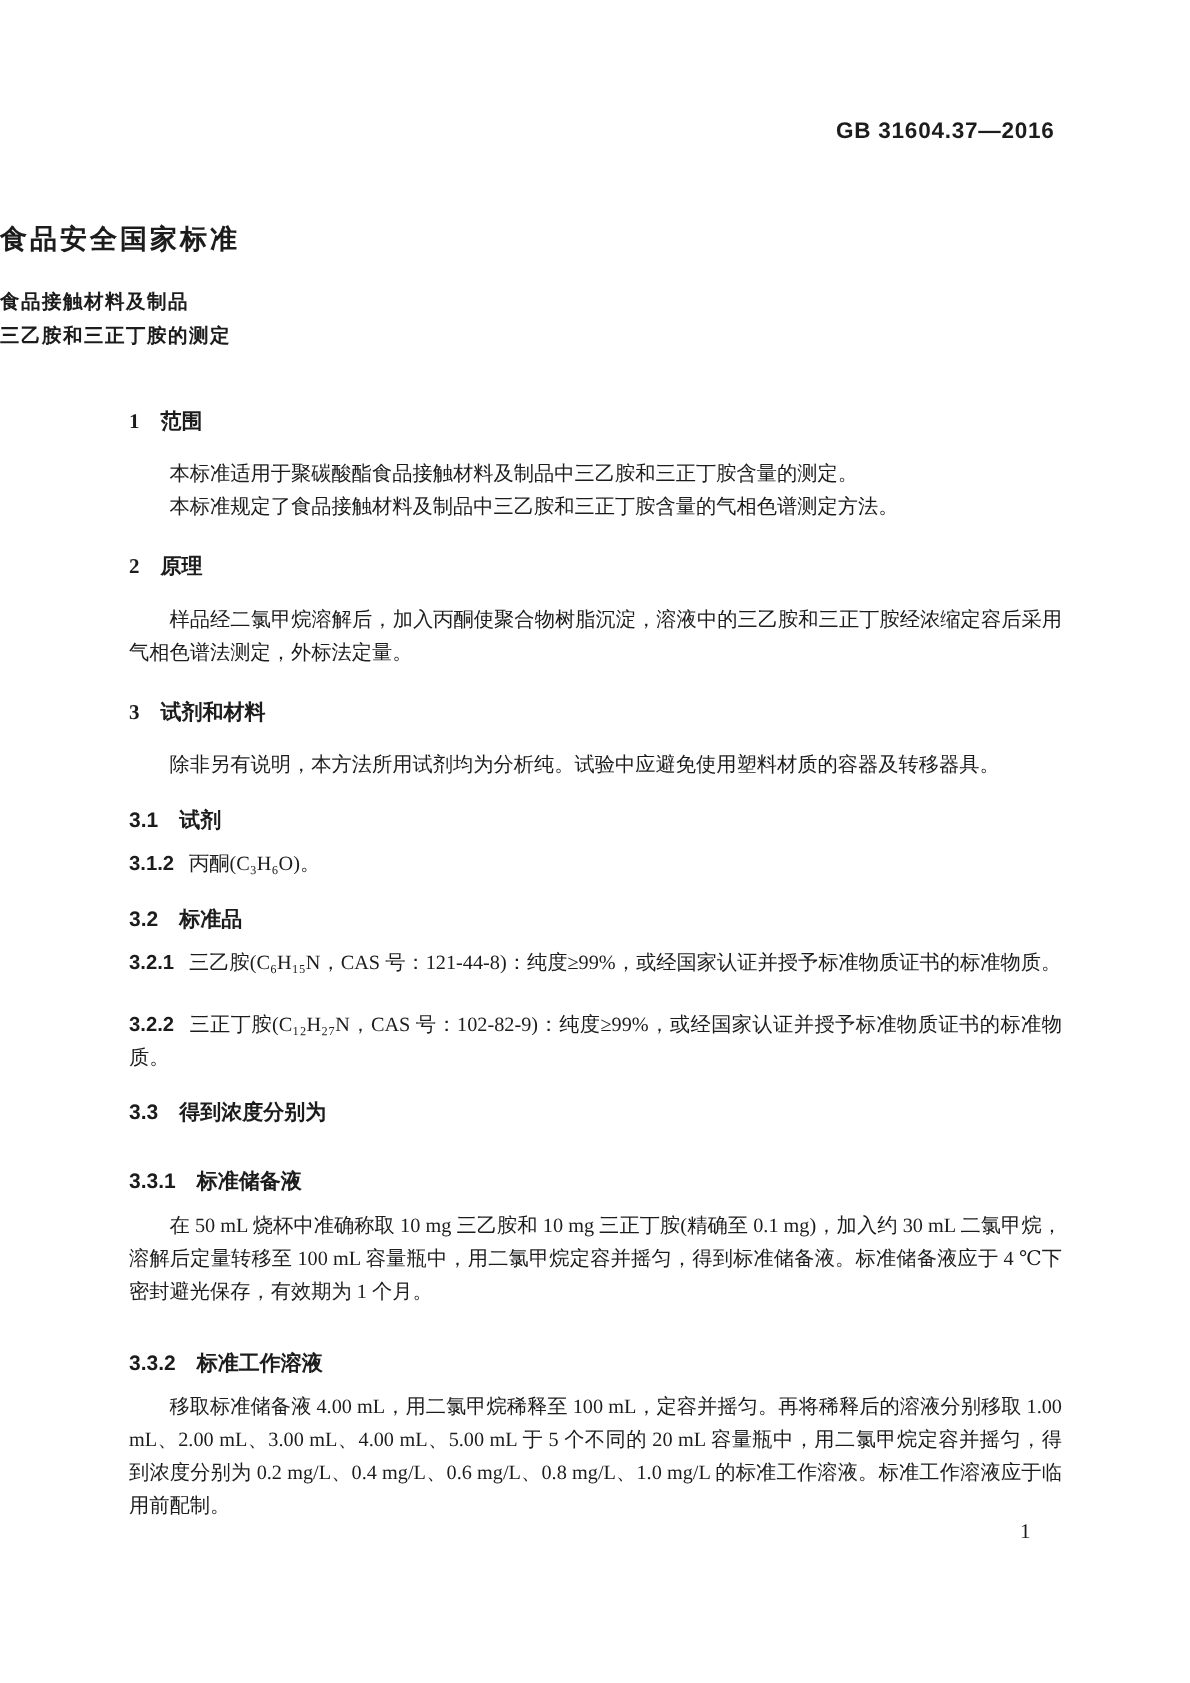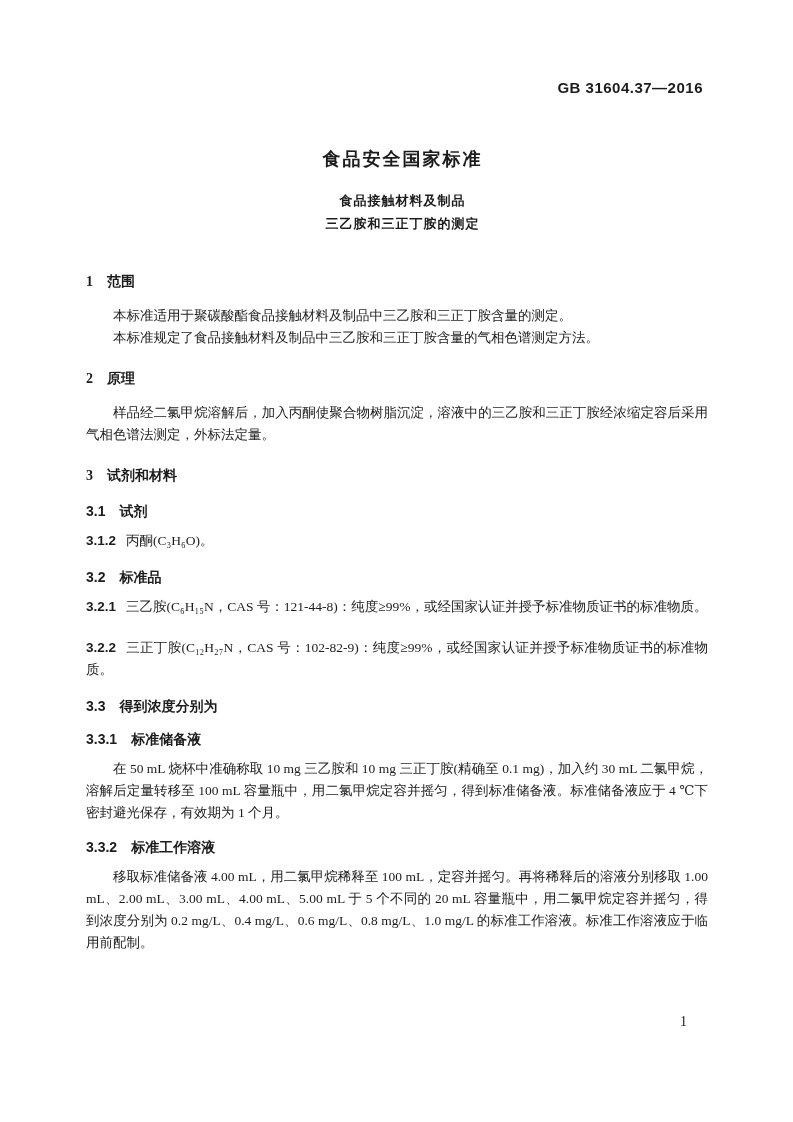--- a/index.html
+++ b/index.html
@@ -31,10 +31,8 @@
     top: 147px;
     left: 0;
     right: 0;
-    text-align: center;
     font-family: "Liberation Sans", "DejaVu Sans", sans-serif;
     font-weight: bold;
-    padding-left: 12px;
   }
   .title-main {
     margin: 0;

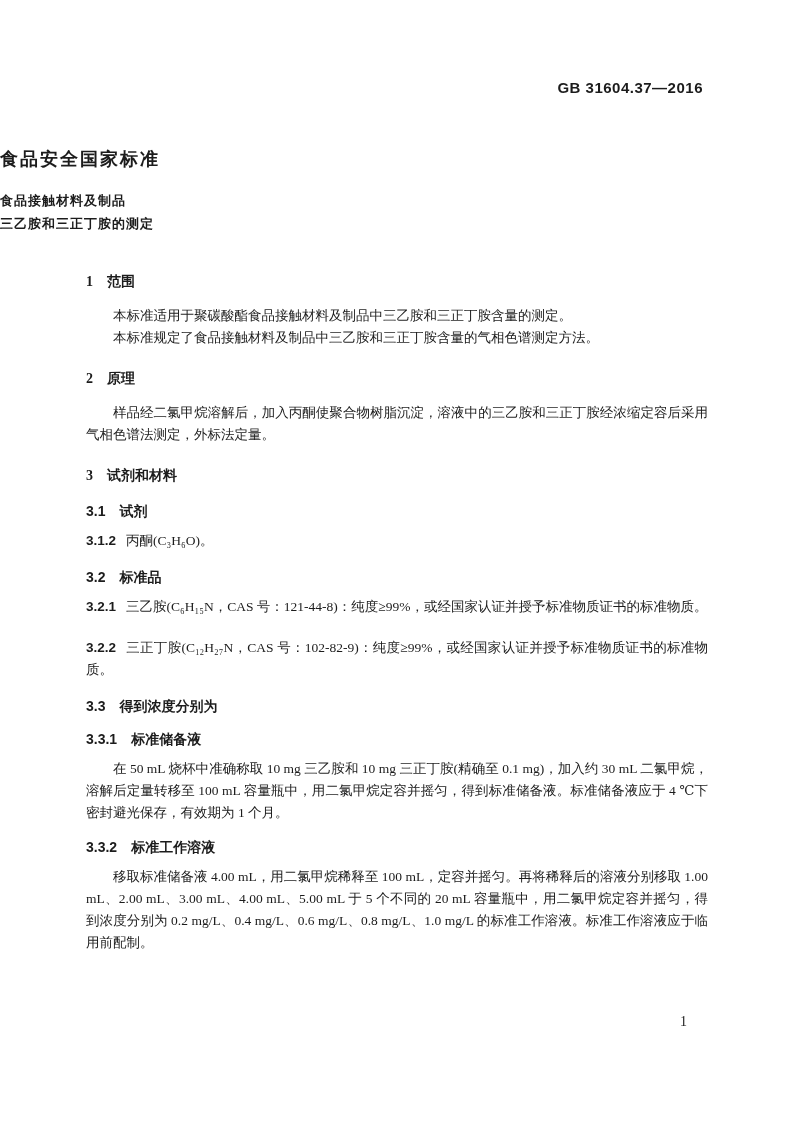--- a/index.html
+++ b/index.html
@@ -106,6 +106,7 @@
     <p class="indent">样品经二氯甲烷溶解后，加入丙酮使聚合物树脂沉淀，溶液中的三乙胺和三正丁胺经浓缩定容后采用气相色谱法测定，外标法定量。</p>
 
     <h2 class="sec"><span class="hnum">3</span><span>试剂和材料</span></h2>
+    <p class="indent">除非另有说明，本方法所用试剂均为分析纯。试验中应避免使用塑料材质的容器及转移器具。</p>
 
     <h3 class="sub"><span class="hnum">3.1</span><span>试剂</span></h3>
     <p class="clause"><span class="cnum">3.1.2</span><span>丙酮(C₃H₆O)。</span></p>

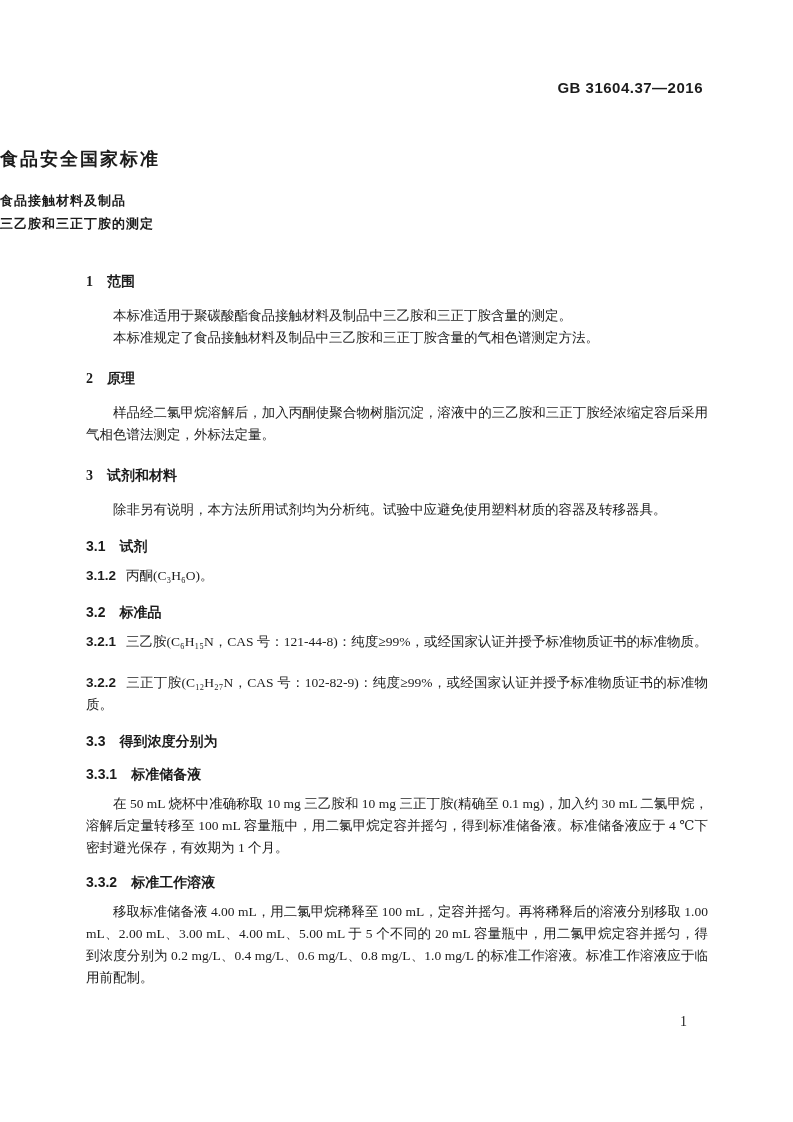--- a/index.html
+++ b/index.html
@@ -64,7 +64,7 @@
   h2.sec { margin: 20px 0 13px 0; font-family: Liberation Serif, serif; }
   h2.sec.first { margin-top: 0; }
   h3.sub { margin: 15px 0 9px 0; }
-  h4.subsub { margin: 13px 0 9px 0; }
+  h4.subsub { margin: 26px 0 9px 0; }
   .hnum { margin-right: 14px; }
   .content p { margin: 0; }
   p.indent { text-indent: 2em; }

